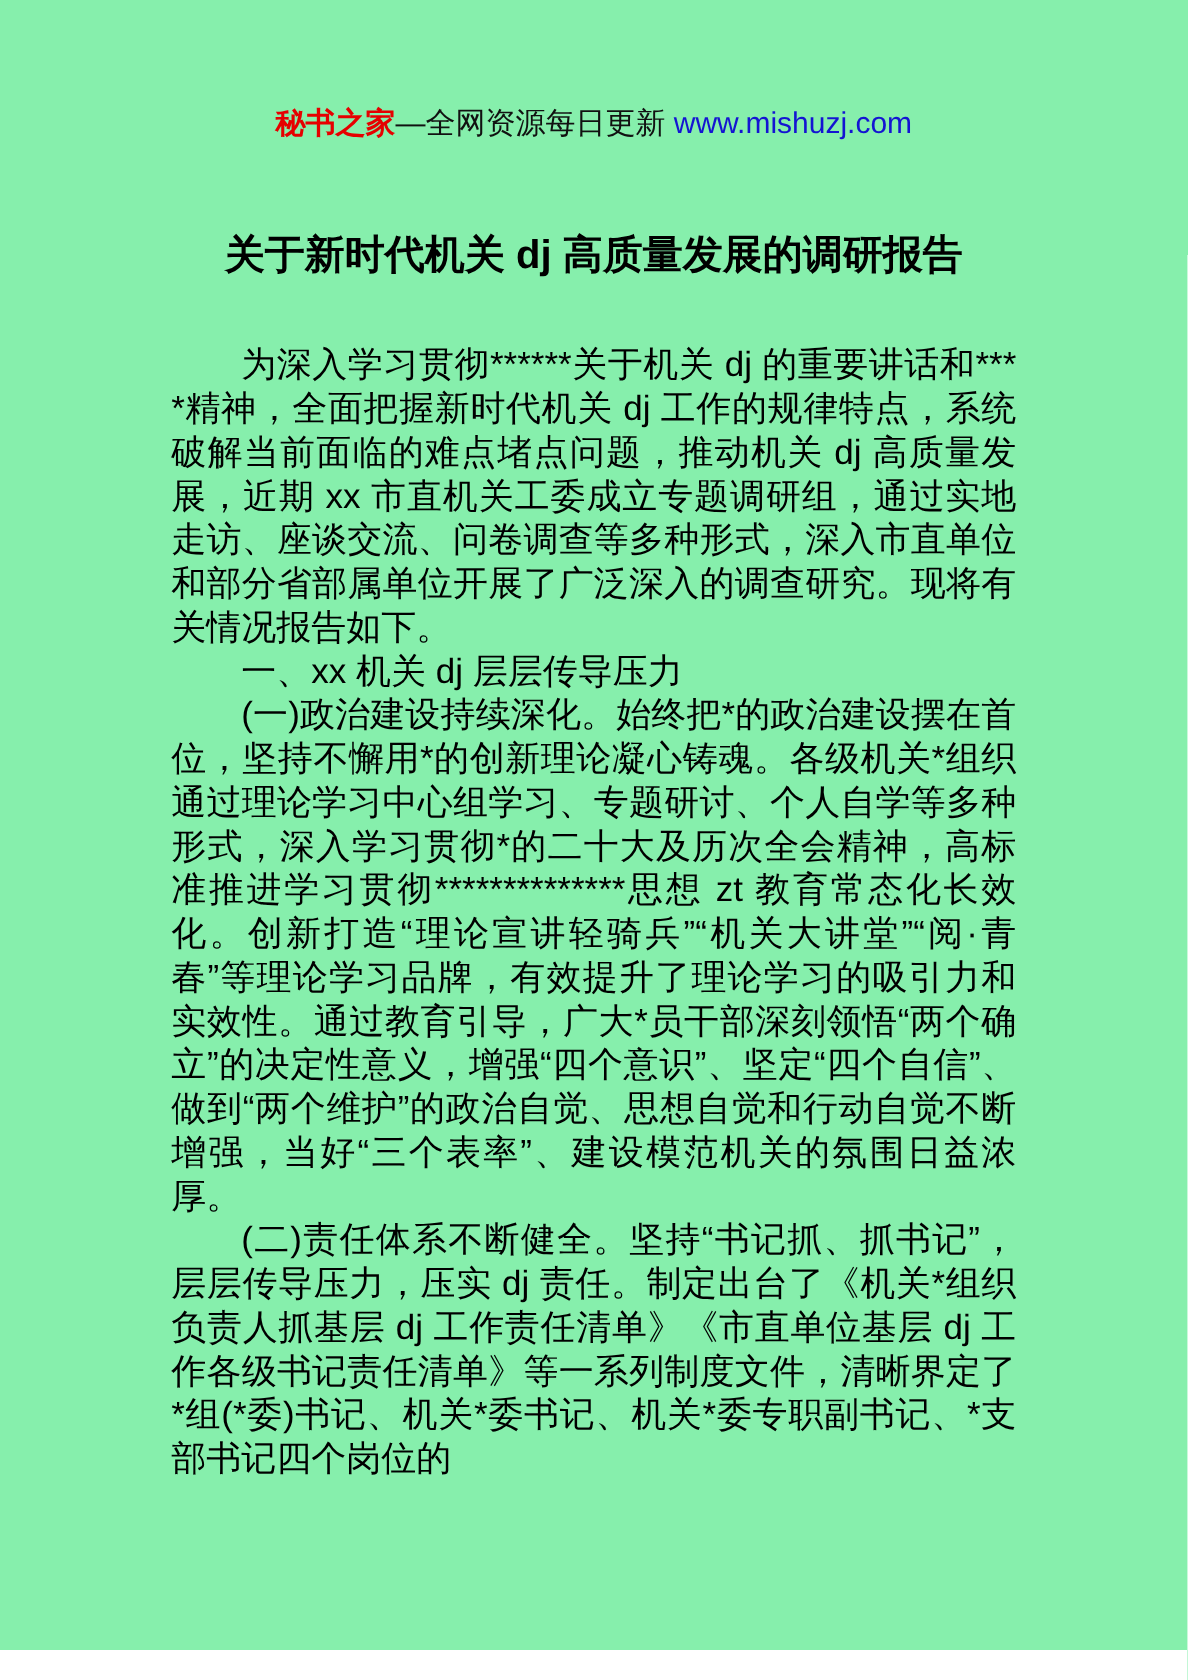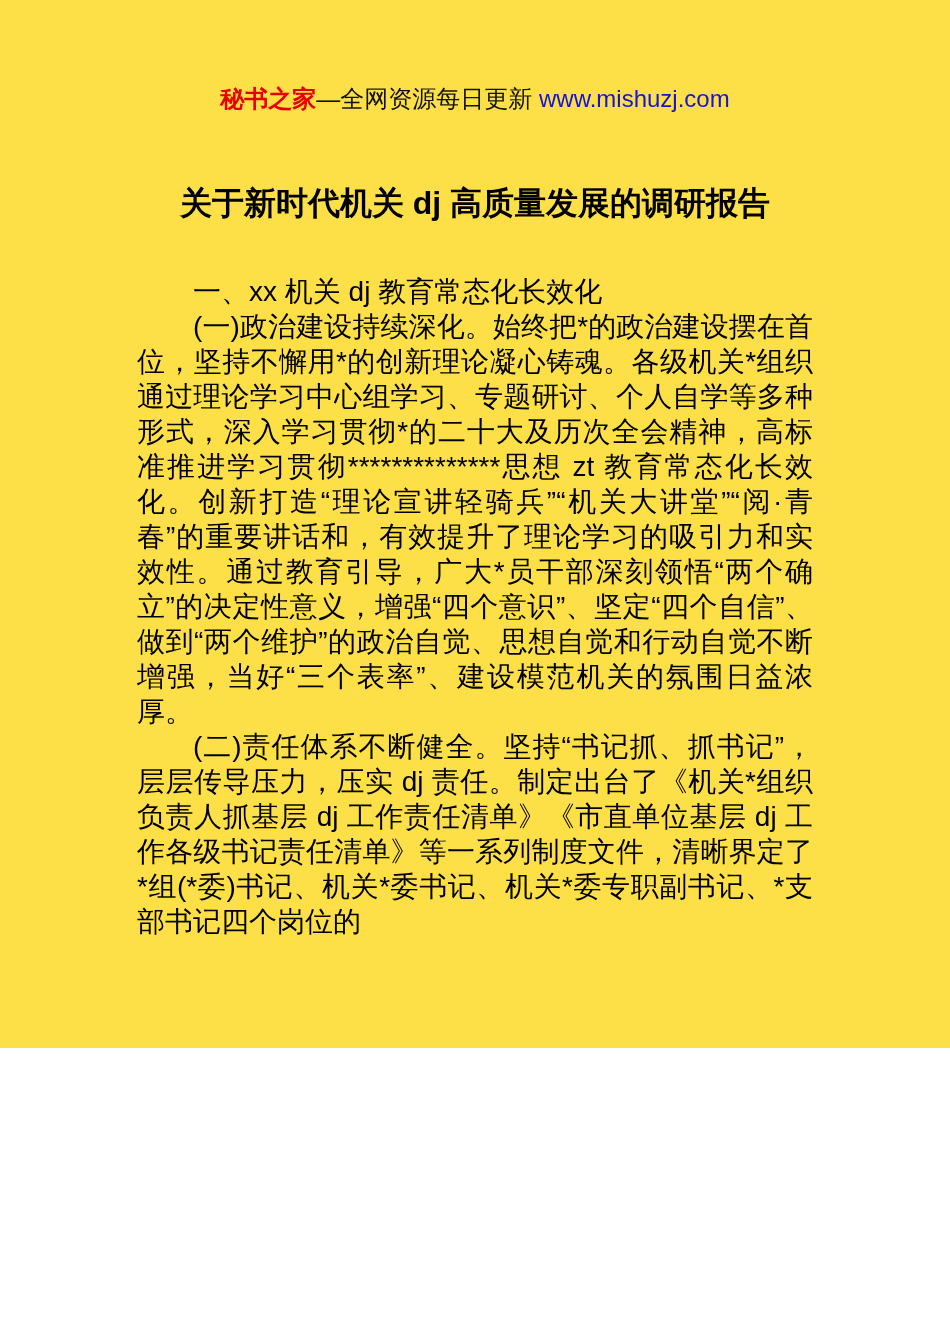--- a/index.html
+++ b/index.html
@@ -10,8 +10,8 @@
   .page {
     position: relative;
     width: 950px;
-    height: 1048px;
-    background: #fde047;
+    height: 1320px;
+    background: #86efac;
     overflow: hidden;
     font-family: "Liberation Sans", sans-serif;
     color: #000000;

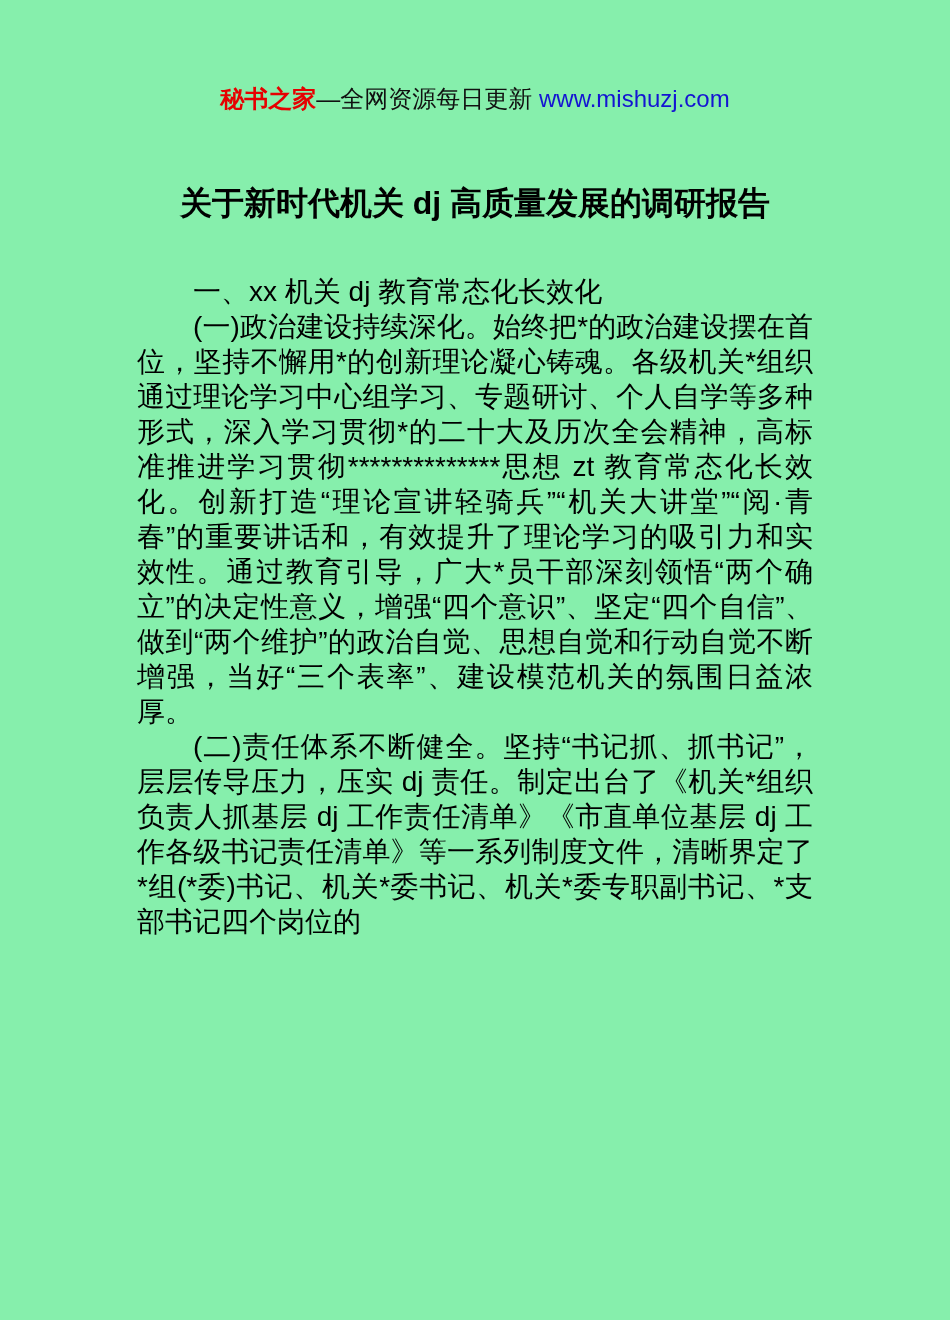--- a/index.html
+++ b/index.html
@@ -69,6 +69,7 @@
   <h1 class="doc-title">关于新时代机关 dj 高质量发展的调研报告</h1>
 
   <div class="doc-body">
+    <p>为深入学习贯彻******关于机关 dj 的重要讲话和****精神，全面把握新时代机关 dj 工作的规律特点，系统破解当前面临的难点堵点问题，推动机关 dj 高质量发展，近期 xx 市直机关工委成立专题调研组，通过实地走访、座谈交流、问卷调查等多种形式，深入市直单位和部分省部属单位开展了广泛深入的调查研究。现将有关情况报告如下。</p>
     <p>一、xx 机关 dj 教育常态化长效化</p>
     <p>(一)政治建设持续深化。始终把*的政治建设摆在首位，坚持不懈用*的创新理论凝心铸魂。各级机关*组织通过理论学习中心组学习、专题研讨、个人自学等多种形式，深入学习贯彻*的二十大及历次全会精神，高标准推进学习贯彻**************思想 zt 教育常态化长效化。创新打造“理论宣讲轻骑兵”“机关大讲堂”“阅·青春”的重要讲话和，有效提升了理论学习的吸引力和实效性。通过教育引导，广大*员干部深刻领悟“两个确立”的决定性意义，增强“四个意识”、坚定“四个自信”、做到“两个维护”的政治自觉、思想自觉和行动自觉不断增强，当好“三个表率”、建设模范机关的氛围日益浓厚。</p>
     <p>(二)责任体系不断健全。坚持“书记抓、抓书记”，层层传导压力，压实 dj 责任。制定出台了《机关*组织负责人抓基层 dj 工作责任清单》《市直单位基层 dj 工作各级书记责任清单》等一系列制度文件，清晰界定了*组(*委)书记、机关*委书记、机关*委专职副书记、*支部书记四个岗位的</p>

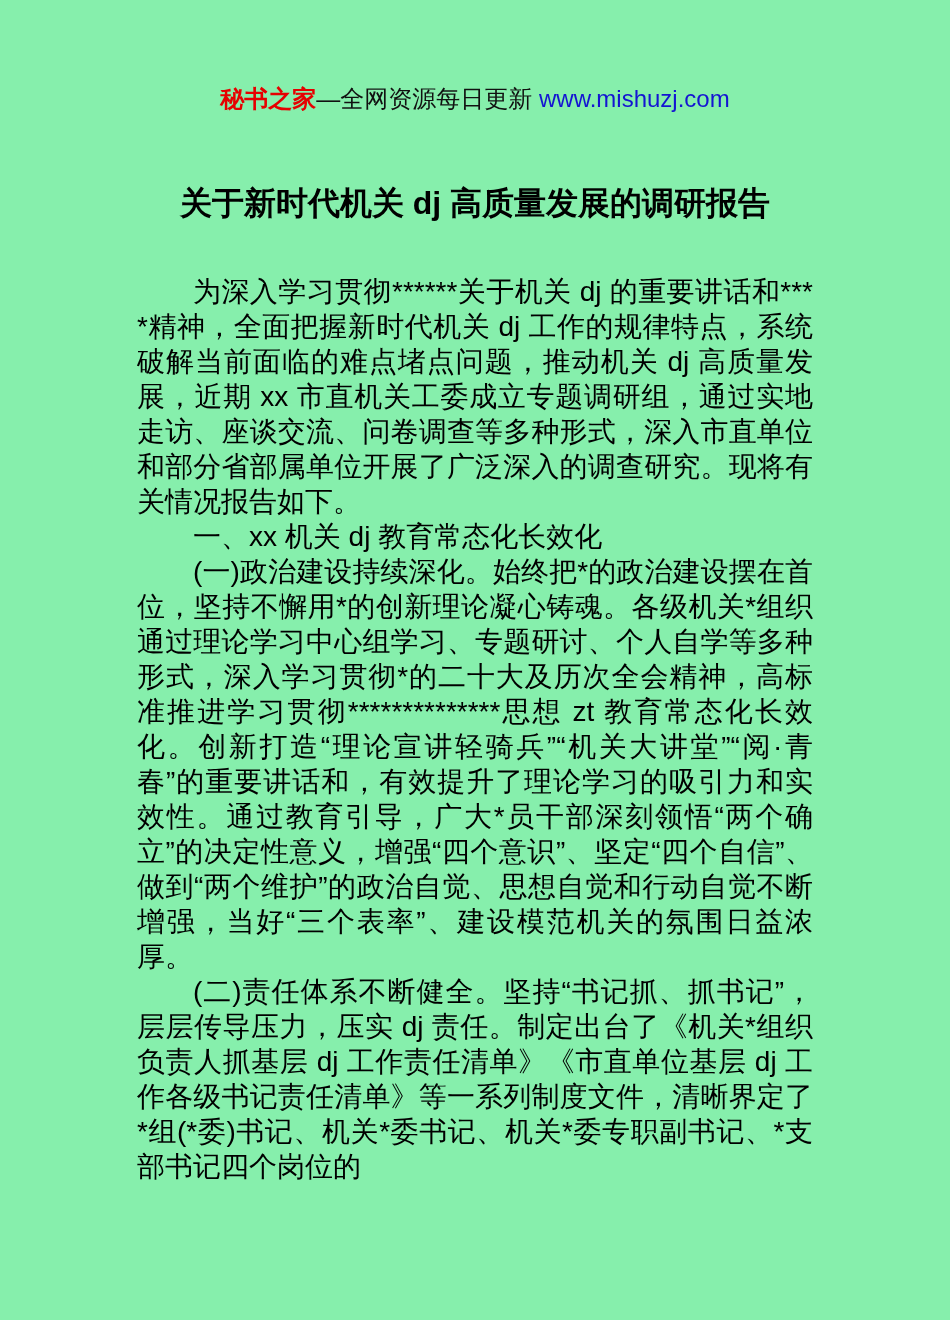--- a/index.html
+++ b/index.html
@@ -70,7 +70,7 @@
 
   <div class="doc-body">
     <p>为深入学习贯彻******关于机关 dj 的重要讲话和****精神，全面把握新时代机关 dj 工作的规律特点，系统破解当前面临的难点堵点问题，推动机关 dj 高质量发展，近期 xx 市直机关工委成立专题调研组，通过实地走访、座谈交流、问卷调查等多种形式，深入市直单位和部分省部属单位开展了广泛深入的调查研究。现将有关情况报告如下。</p>
-    <p>一、xx 机关 dj 教育常态化长效化</p>
+    <p>一、xx 机关 dj 层层传导压力</p>
     <p>(一)政治建设持续深化。始终把*的政治建设摆在首位，坚持不懈用*的创新理论凝心铸魂。各级机关*组织通过理论学习中心组学习、专题研讨、个人自学等多种形式，深入学习贯彻*的二十大及历次全会精神，高标准推进学习贯彻**************思想 zt 教育常态化长效化。创新打造“理论宣讲轻骑兵”“机关大讲堂”“阅·青春”的重要讲话和，有效提升了理论学习的吸引力和实效性。通过教育引导，广大*员干部深刻领悟“两个确立”的决定性意义，增强“四个意识”、坚定“四个自信”、做到“两个维护”的政治自觉、思想自觉和行动自觉不断增强，当好“三个表率”、建设模范机关的氛围日益浓厚。</p>
     <p>(二)责任体系不断健全。坚持“书记抓、抓书记”，层层传导压力，压实 dj 责任。制定出台了《机关*组织负责人抓基层 dj 工作责任清单》《市直单位基层 dj 工作各级书记责任清单》等一系列制度文件，清晰界定了*组(*委)书记、机关*委书记、机关*委专职副书记、*支部书记四个岗位的</p>
   </div>

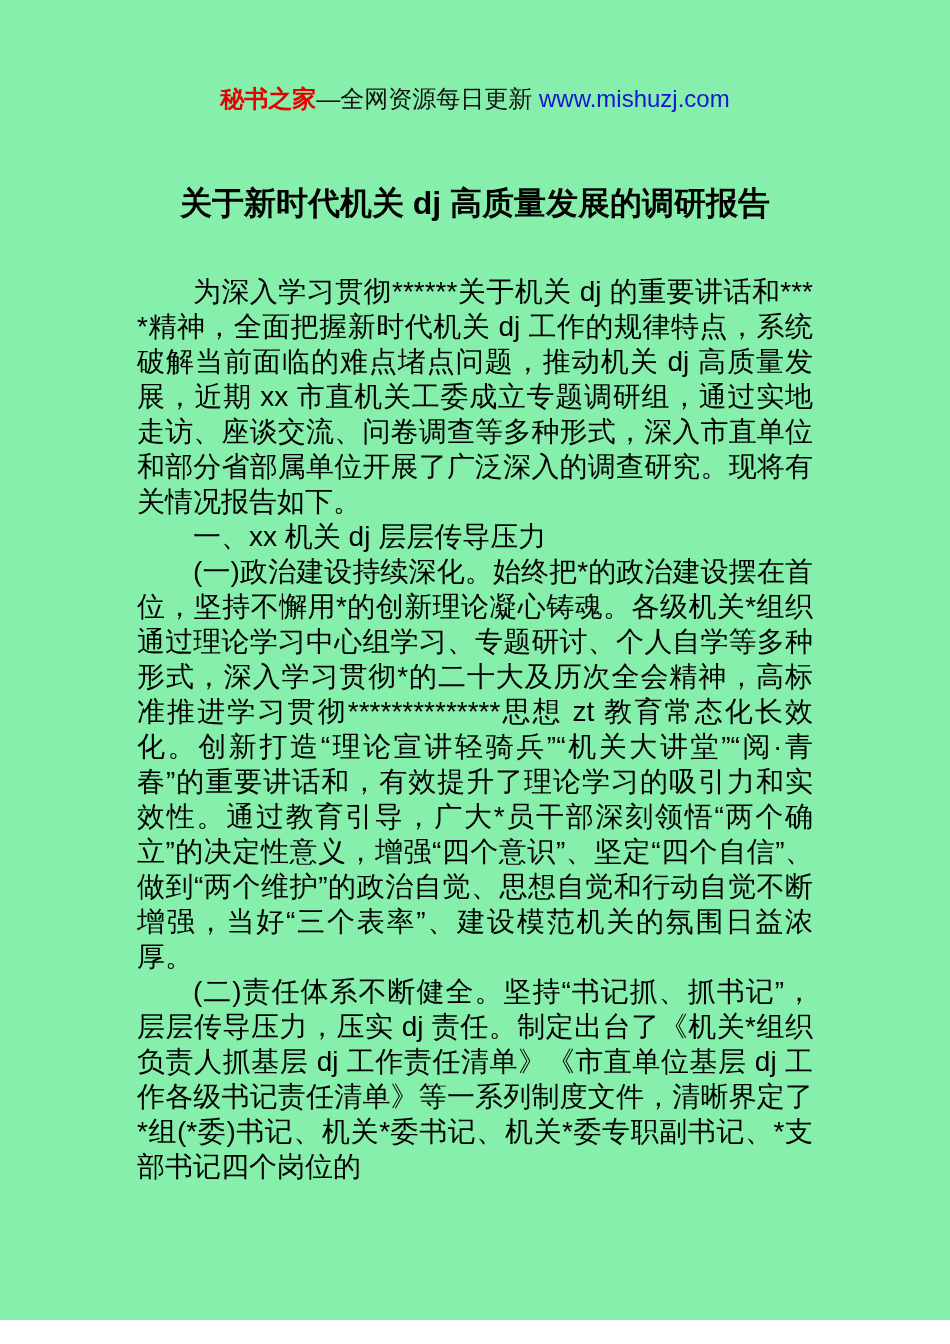--- a/index.html
+++ b/index.html
@@ -71,7 +71,7 @@
   <div class="doc-body">
     <p>为深入学习贯彻******关于机关 dj 的重要讲话和****精神，全面把握新时代机关 dj 工作的规律特点，系统破解当前面临的难点堵点问题，推动机关 dj 高质量发展，近期 xx 市直机关工委成立专题调研组，通过实地走访、座谈交流、问卷调查等多种形式，深入市直单位和部分省部属单位开展了广泛深入的调查研究。现将有关情况报告如下。</p>
     <p>一、xx 机关 dj 层层传导压力</p>
-    <p>(一)政治建设持续深化。始终把*的政治建设摆在首位，坚持不懈用*的创新理论凝心铸魂。各级机关*组织通过理论学习中心组学习、专题研讨、个人自学等多种形式，深入学习贯彻*的二十大及历次全会精神，高标准推进学习贯彻**************思想 zt 教育常态化长效化。创新打造“理论宣讲轻骑兵”“机关大讲堂”“阅·青春”的重要讲话和，有效提升了理论学习的吸引力和实效性。通过教育引导，广大*员干部深刻领悟“两个确立”的决定性意义，增强“四个意识”、坚定“四个自信”、做到“两个维护”的政治自觉、思想自觉和行动自觉不断增强，当好“三个表率”、建设模范机关的氛围日益浓厚。</p>
+    <p>(一)政治建设持续深化。始终把*的政治建设摆在首位，坚持不懈用*的创新理论凝心铸魂。各级机关*组织通过理论学习中心组学习、专题研讨、个人自学等多种形式，深入学习贯彻*的二十大及历次全会精神，高标准推进学习贯彻**************思想 zt 教育常态化长效化。创新打造“理论宣讲轻骑兵”“机关大讲堂”“阅·青春”等理论学习品牌，有效提升了理论学习的吸引力和实效性。通过教育引导，广大*员干部深刻领悟“两个确立”的决定性意义，增强“四个意识”、坚定“四个自信”、做到“两个维护”的政治自觉、思想自觉和行动自觉不断增强，当好“三个表率”、建设模范机关的氛围日益浓厚。</p>
     <p>(二)责任体系不断健全。坚持“书记抓、抓书记”，层层传导压力，压实 dj 责任。制定出台了《机关*组织负责人抓基层 dj 工作责任清单》《市直单位基层 dj 工作各级书记责任清单》等一系列制度文件，清晰界定了*组(*委)书记、机关*委书记、机关*委专职副书记、*支部书记四个岗位的</p>
   </div>
 

